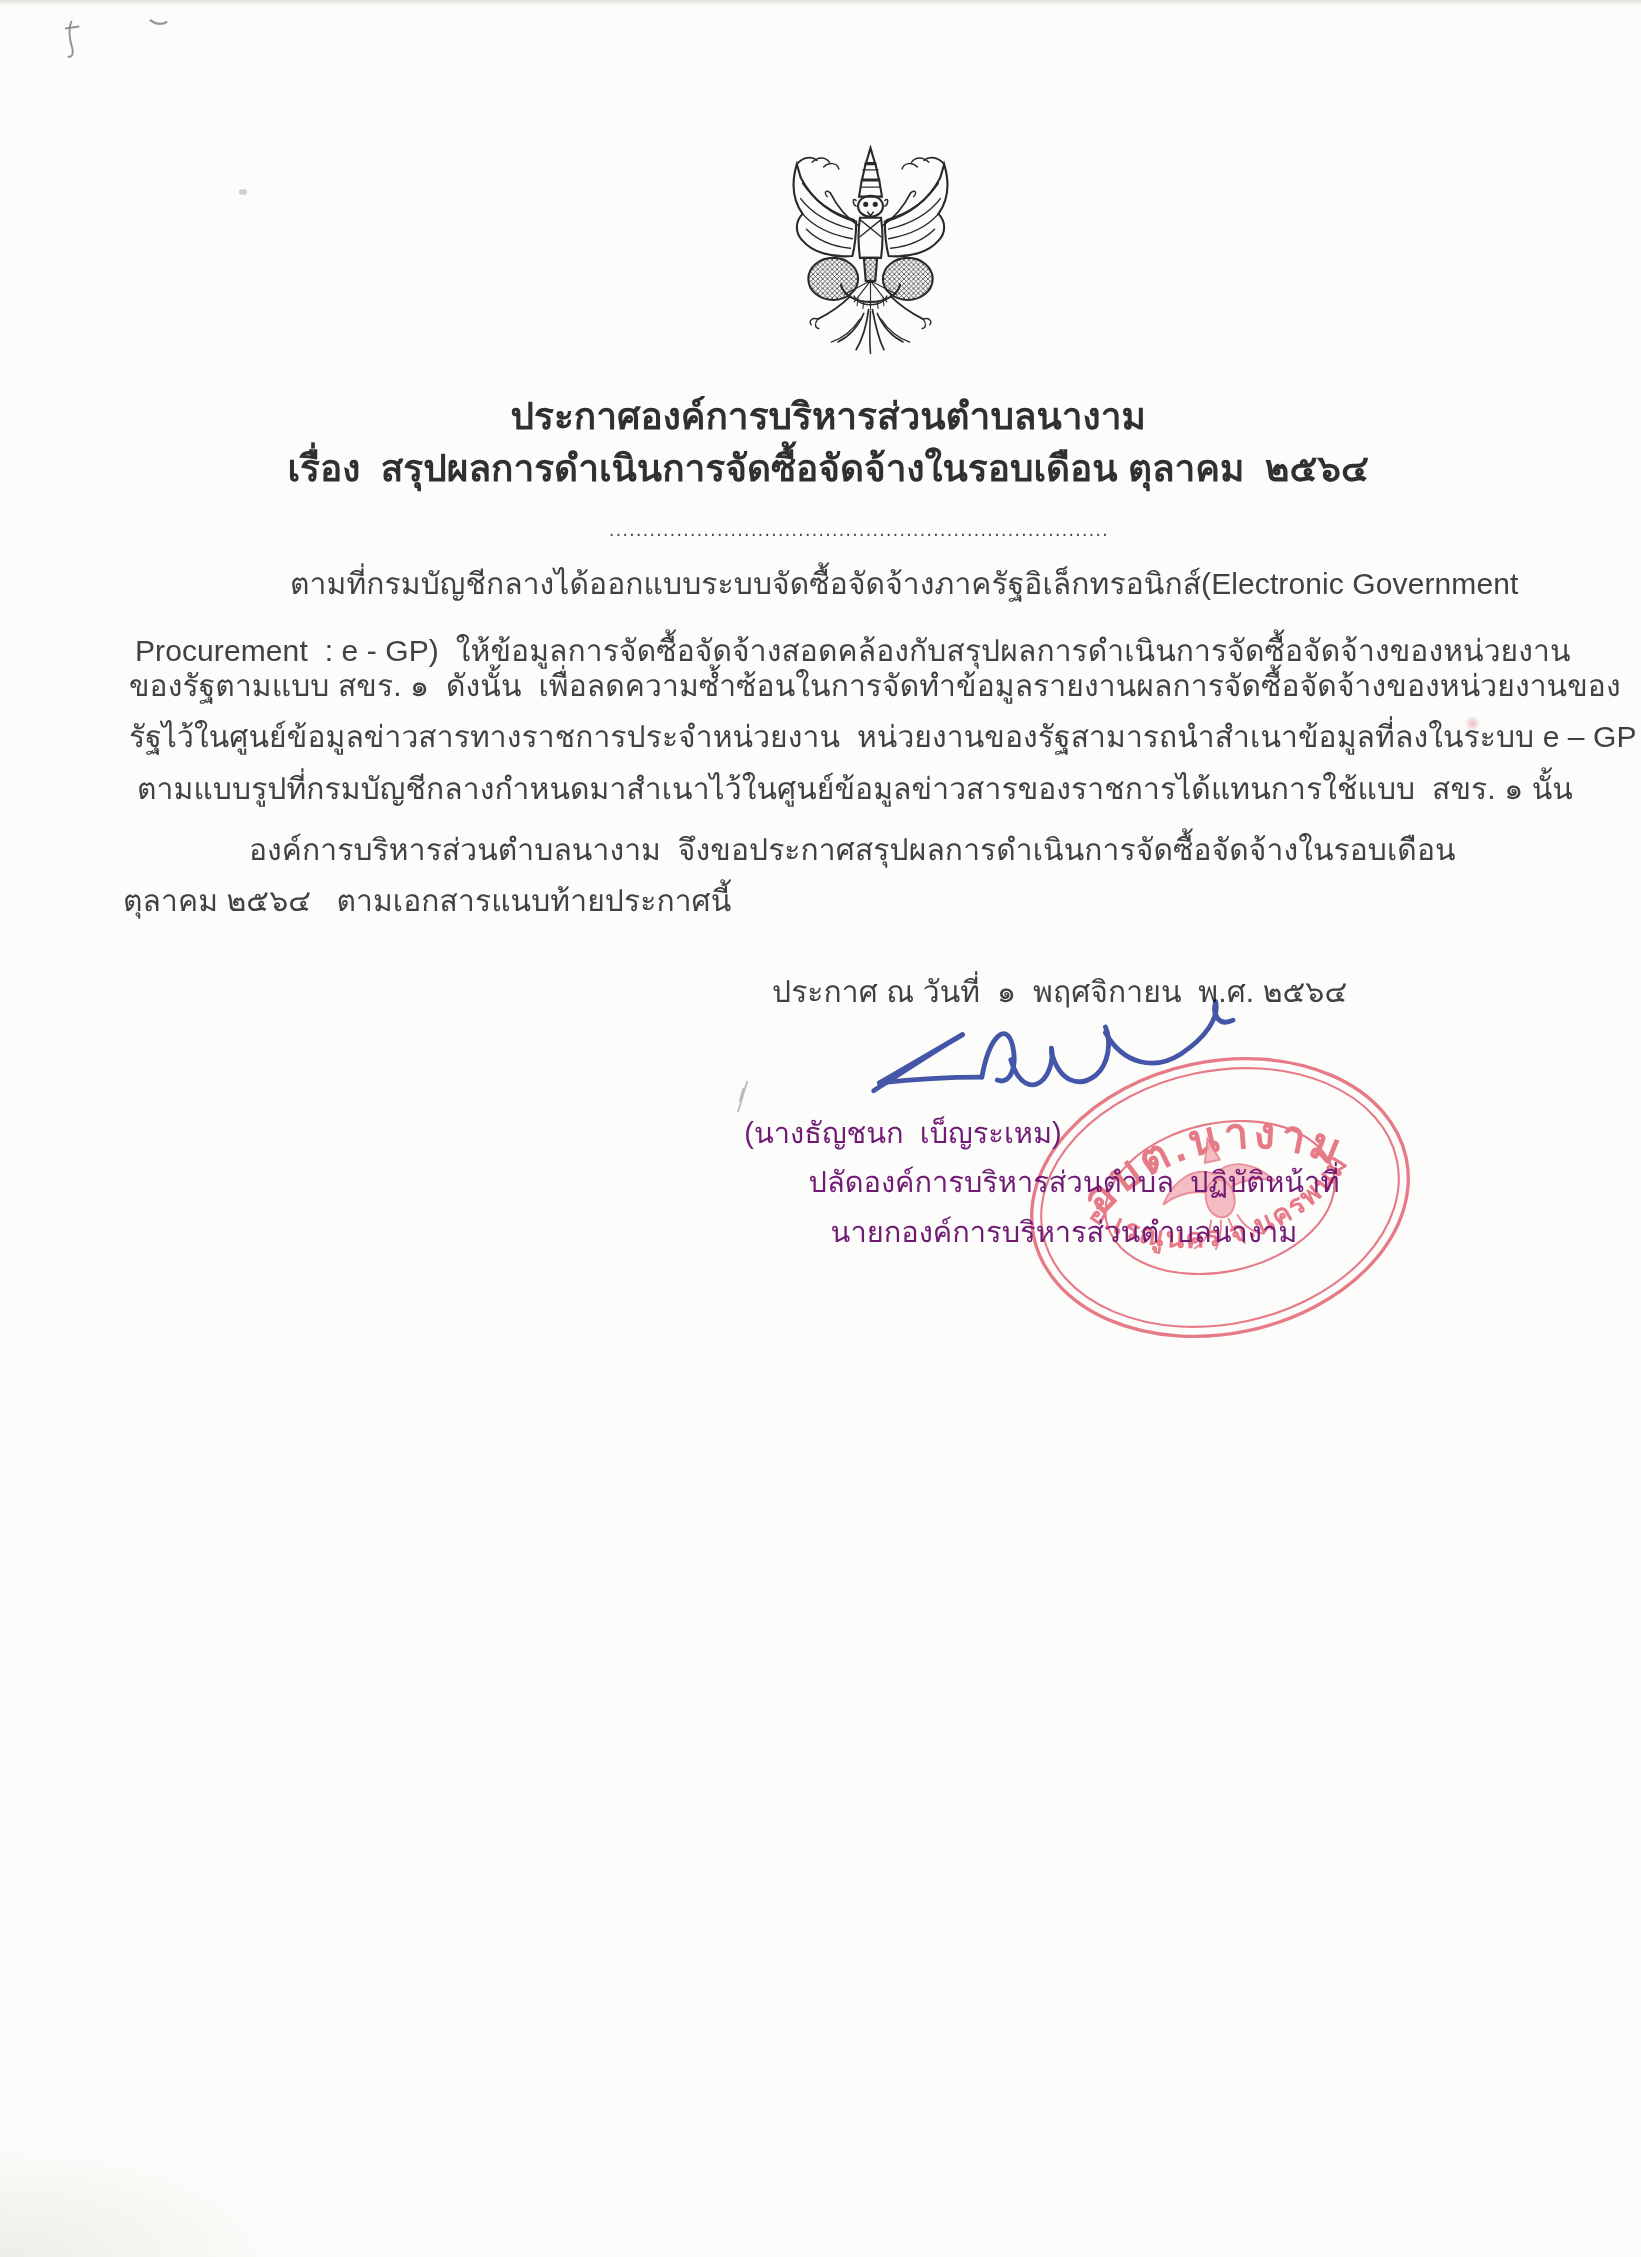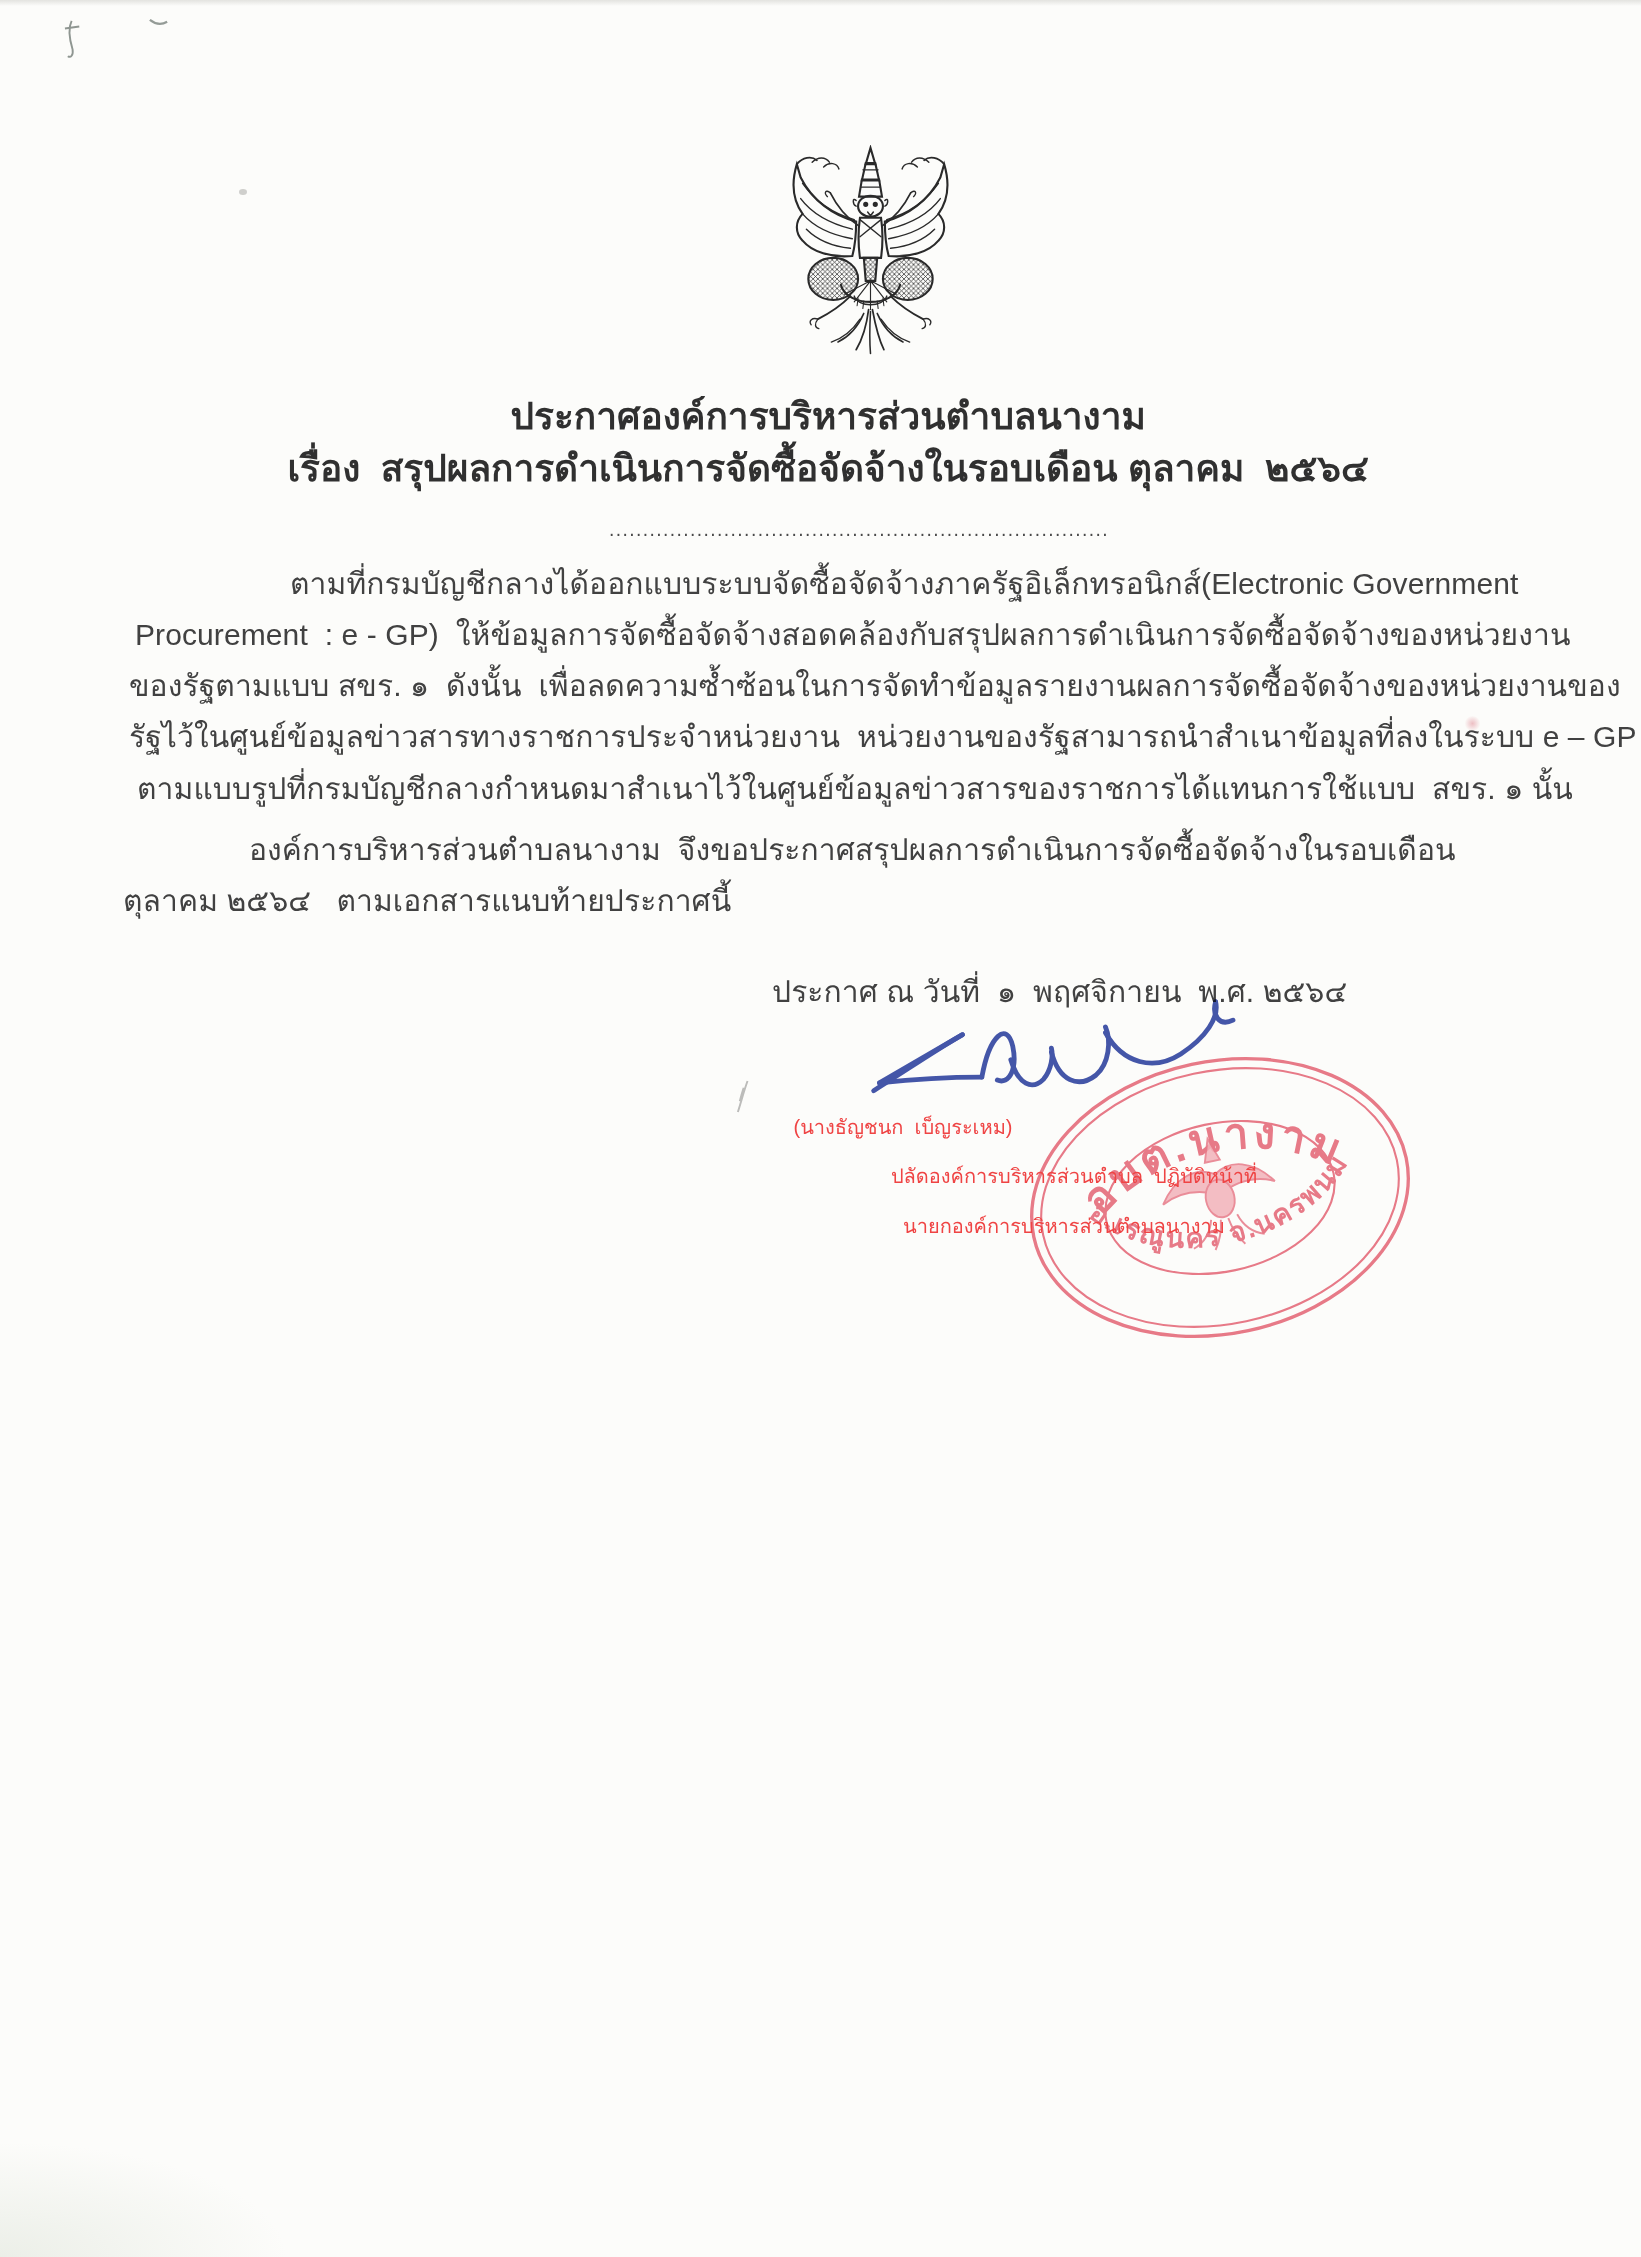--- a/index.html
+++ b/index.html
@@ -109,7 +109,7 @@
   <div class="abs line dots" style="top:518px;left:77px;width:1564px;">..........................................................................</div>
 
   <div class="abs line body-text" style="left:290px;top:565px;">ตามที่กรมบัญชีกลางได้ออกแบบระบบจัดซื้อจัดจ้างภาครัฐอิเล็กทรอนิกส์(Electronic Government</div>
-  <div class="abs line body-text" style="left:135px;top:616px;">Procurement  : e - GP)  ให้ข้อมูลการจัดซื้อจัดจ้างสอดคล้องกับสรุปผลการดำเนินการจัดซื้อจัดจ้างของหน่วยงาน</div>
+  <div class="abs line body-text" style="left:135px;top:632px;">Procurement  : e - GP)  ให้ข้อมูลการจัดซื้อจัดจ้างสอดคล้องกับสรุปผลการดำเนินการจัดซื้อจัดจ้างของหน่วยงาน</div>
   <div class="abs line body-text" style="left:129px;top:667px;">ของรัฐตามแบบ สขร. ๑  ดังนั้น  เพื่อลดความซ้ำซ้อนในการจัดทำข้อมูลรายงานผลการจัดซื้อจัดจ้างของหน่วยงานของ</div>
   <div class="abs line body-text" style="left:129px;top:718px;">รัฐไว้ในศูนย์ข้อมูลข่าวสารทางราชการประจำหน่วยงาน  หน่วยงานของรัฐสามารถนำสำเนาข้อมูลที่ลงในระบบ e – GP</div>
   <div class="abs line body-text" style="left:137px;top:770px;">ตามแบบรูปที่กรมบัญชีกลางกำหนดมาสำเนาไว้ในศูนย์ข้อมูลข่าวสารของราชการได้แทนการใช้แบบ  สขร. ๑ นั้น</div>

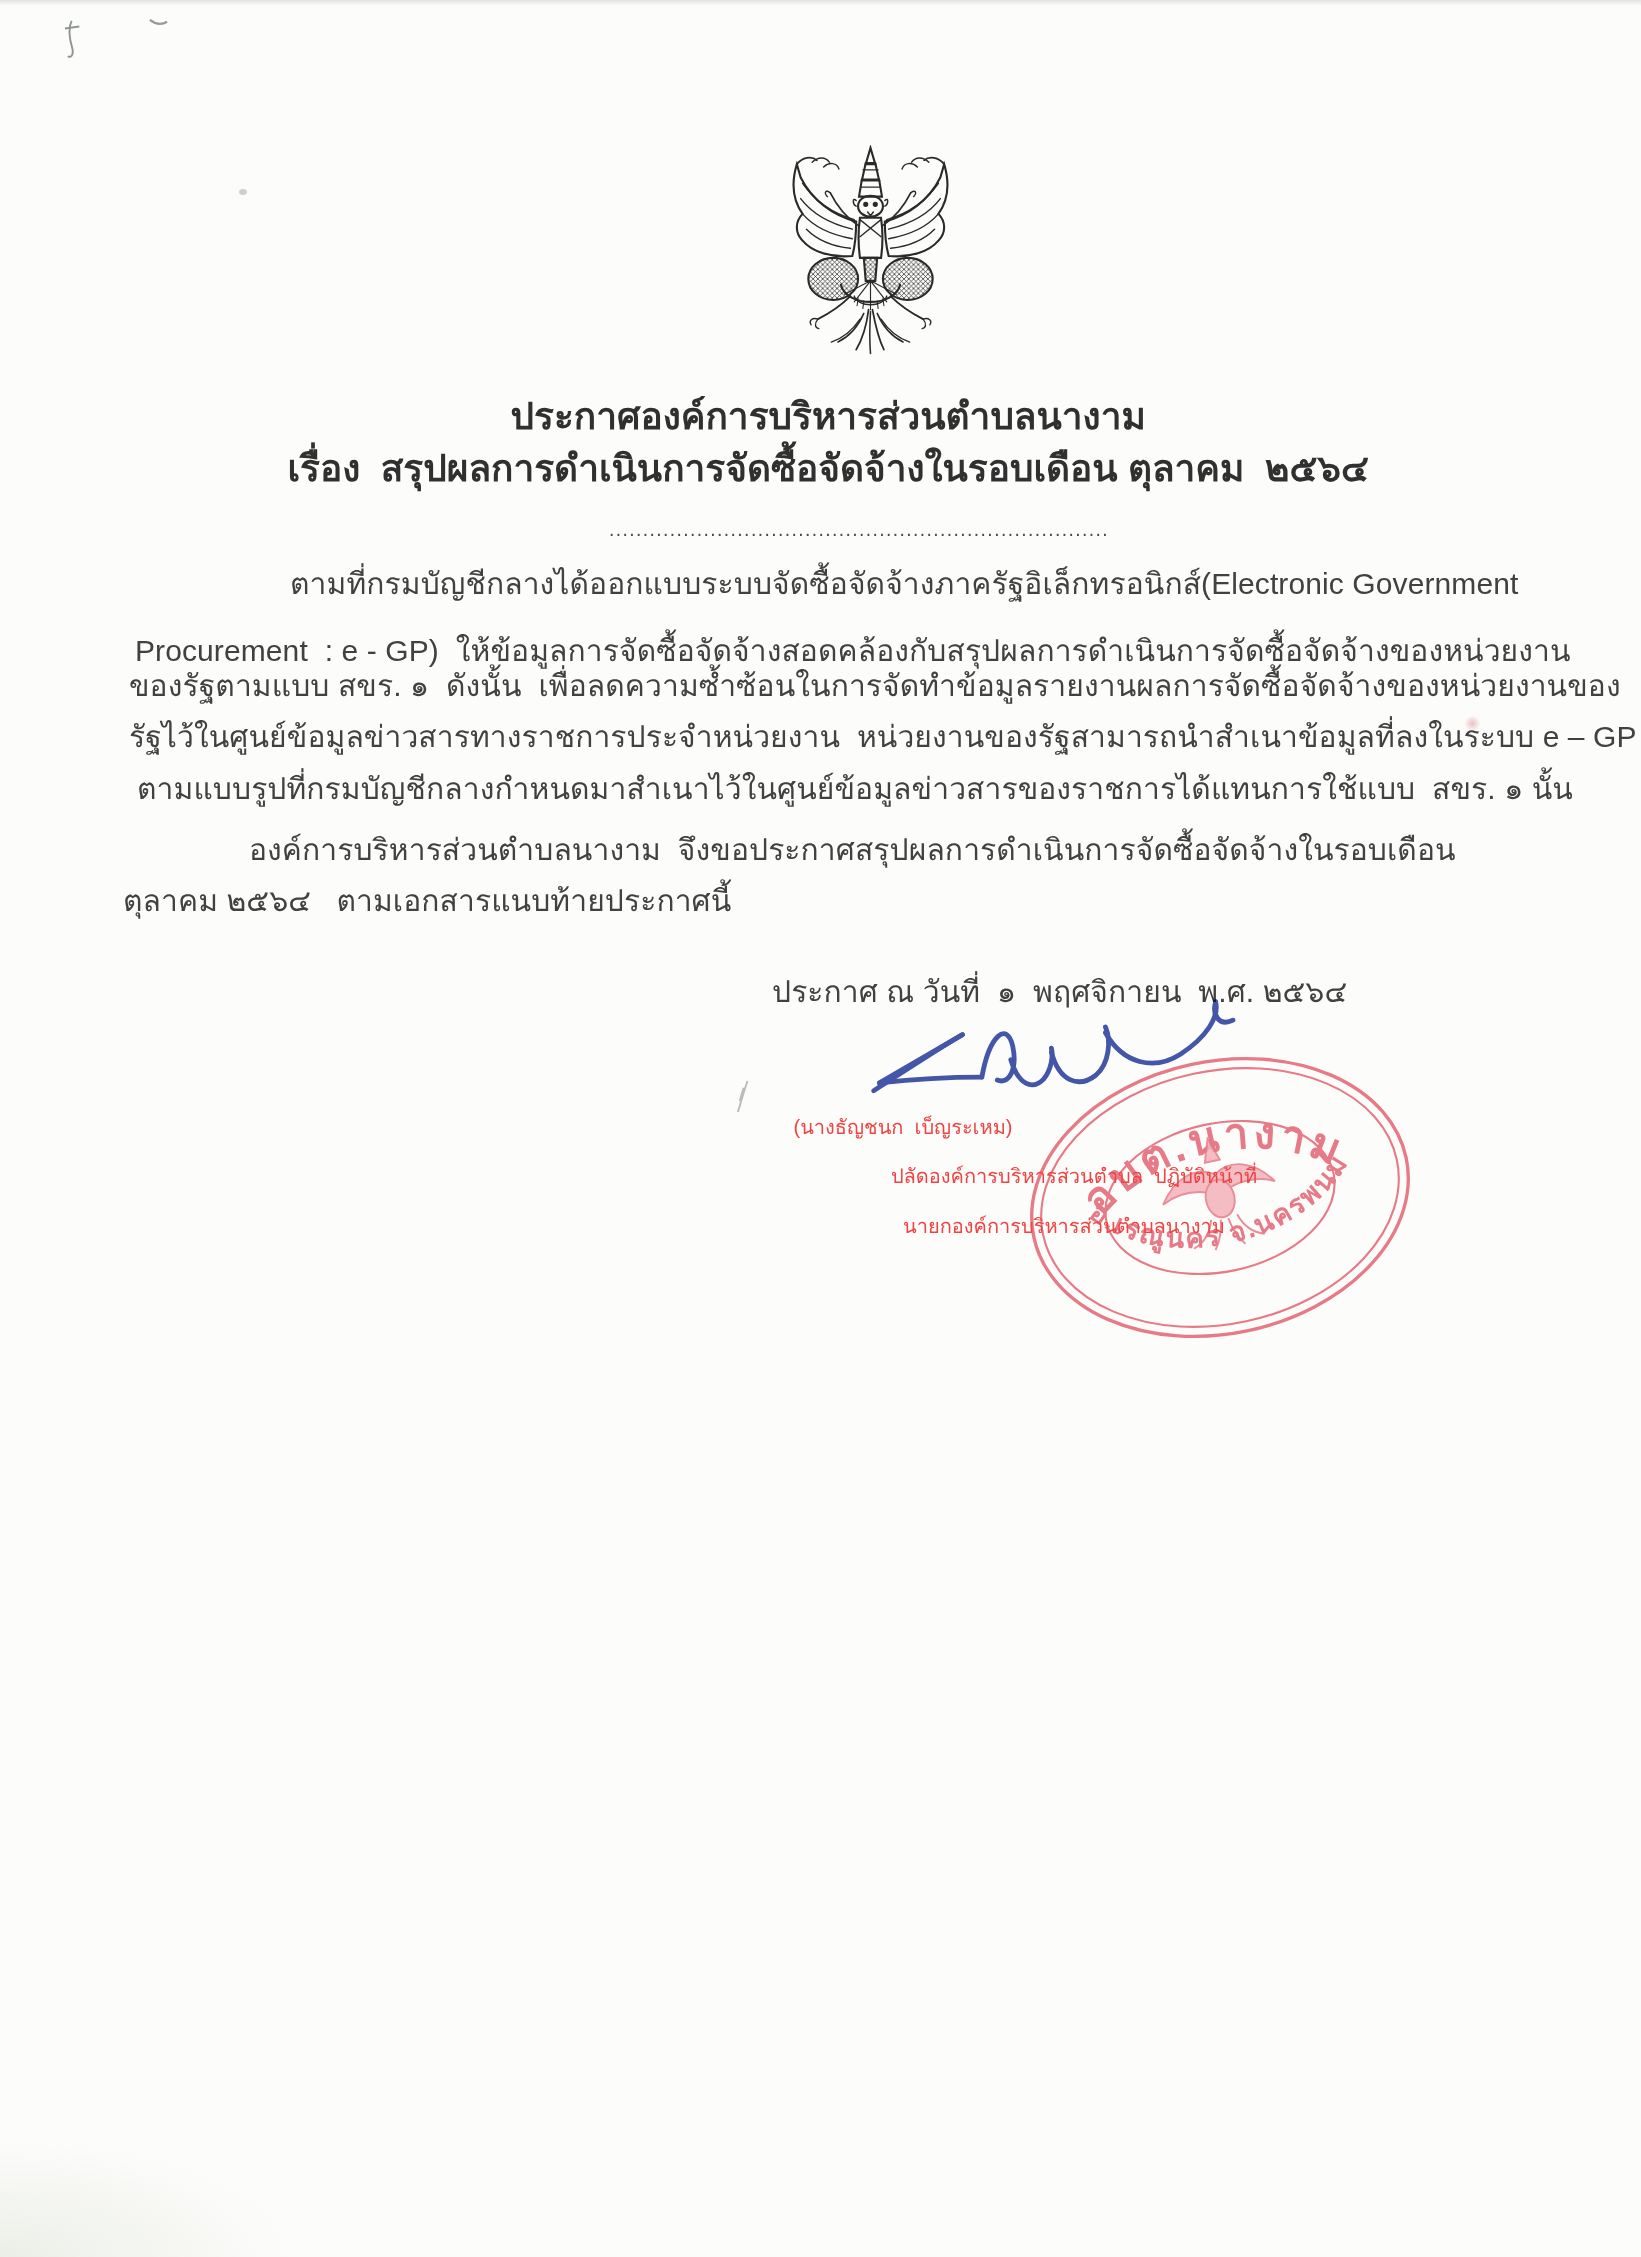--- a/index.html
+++ b/index.html
@@ -27,7 +27,7 @@
   .doc-title{font-size:37px;font-weight:bold;color:#303030;text-align:center;}
   .center-block{left:7.7px;width:1641px;}
   .dots{font-size:19.3px;letter-spacing:1.4px;color:#4a4a4a;text-align:center;}
-  .sig-name,.sig-title{font-size:20px;color:#ef4444;transform:translateX(-50%);}
+  .sig-name,.sig-title{font-size:29px;color:#701a75;transform:translateX(-50%);}
   .stamp-wrap{transform:rotate(-12deg);mix-blend-mode:multiply;}
   .signature-wrap{mix-blend-mode:multiply;}
   .artifact{opacity:.65;}

